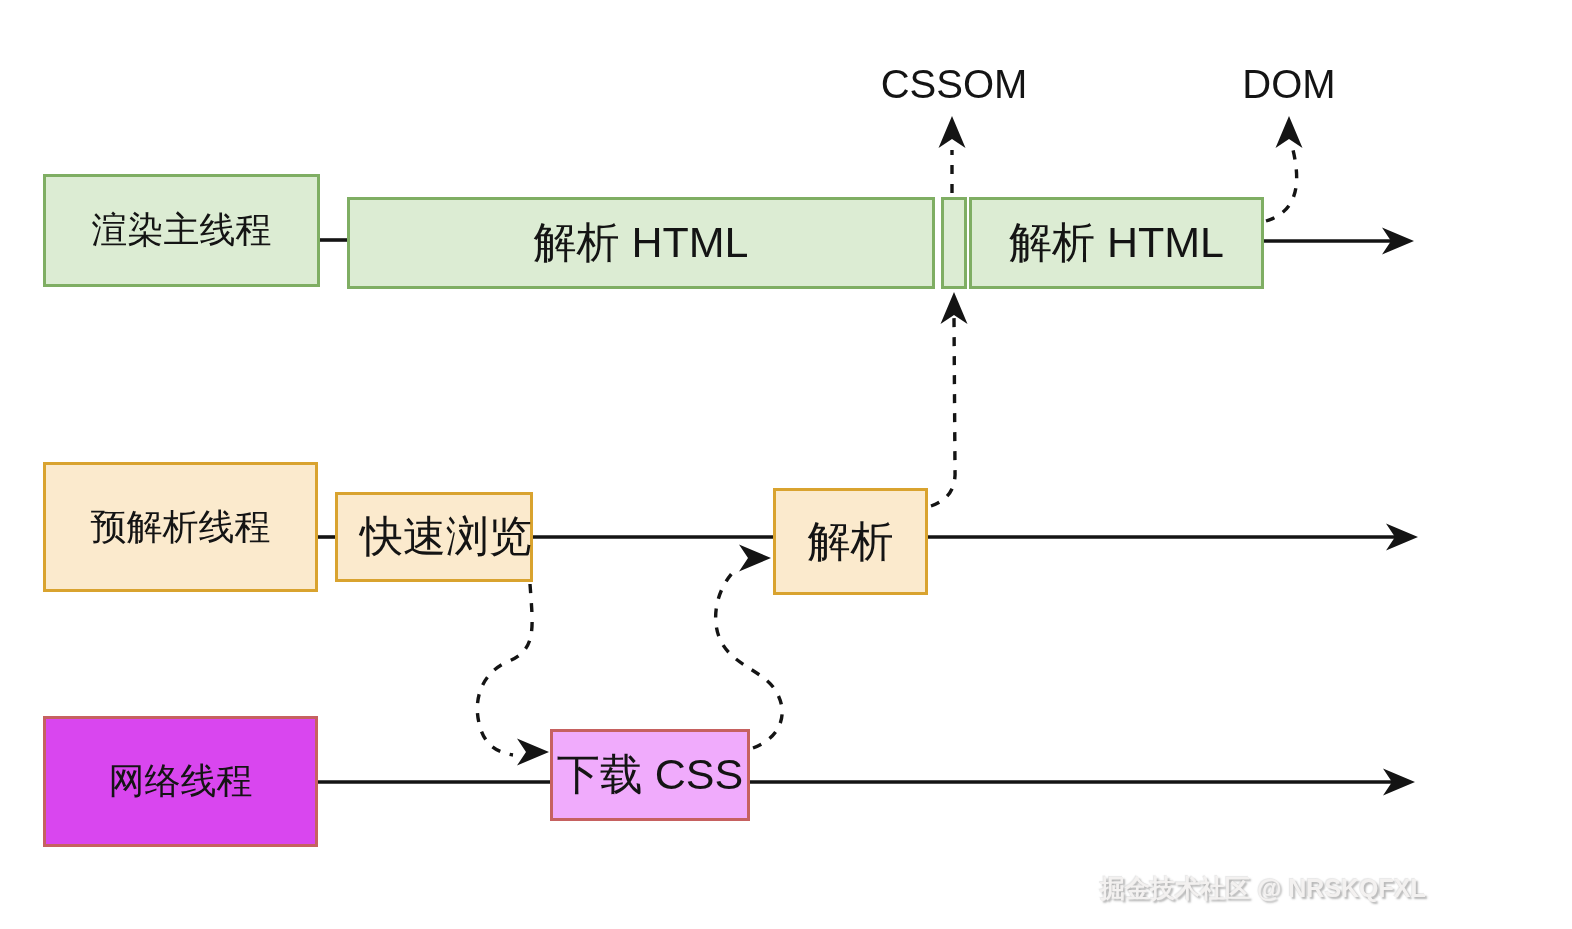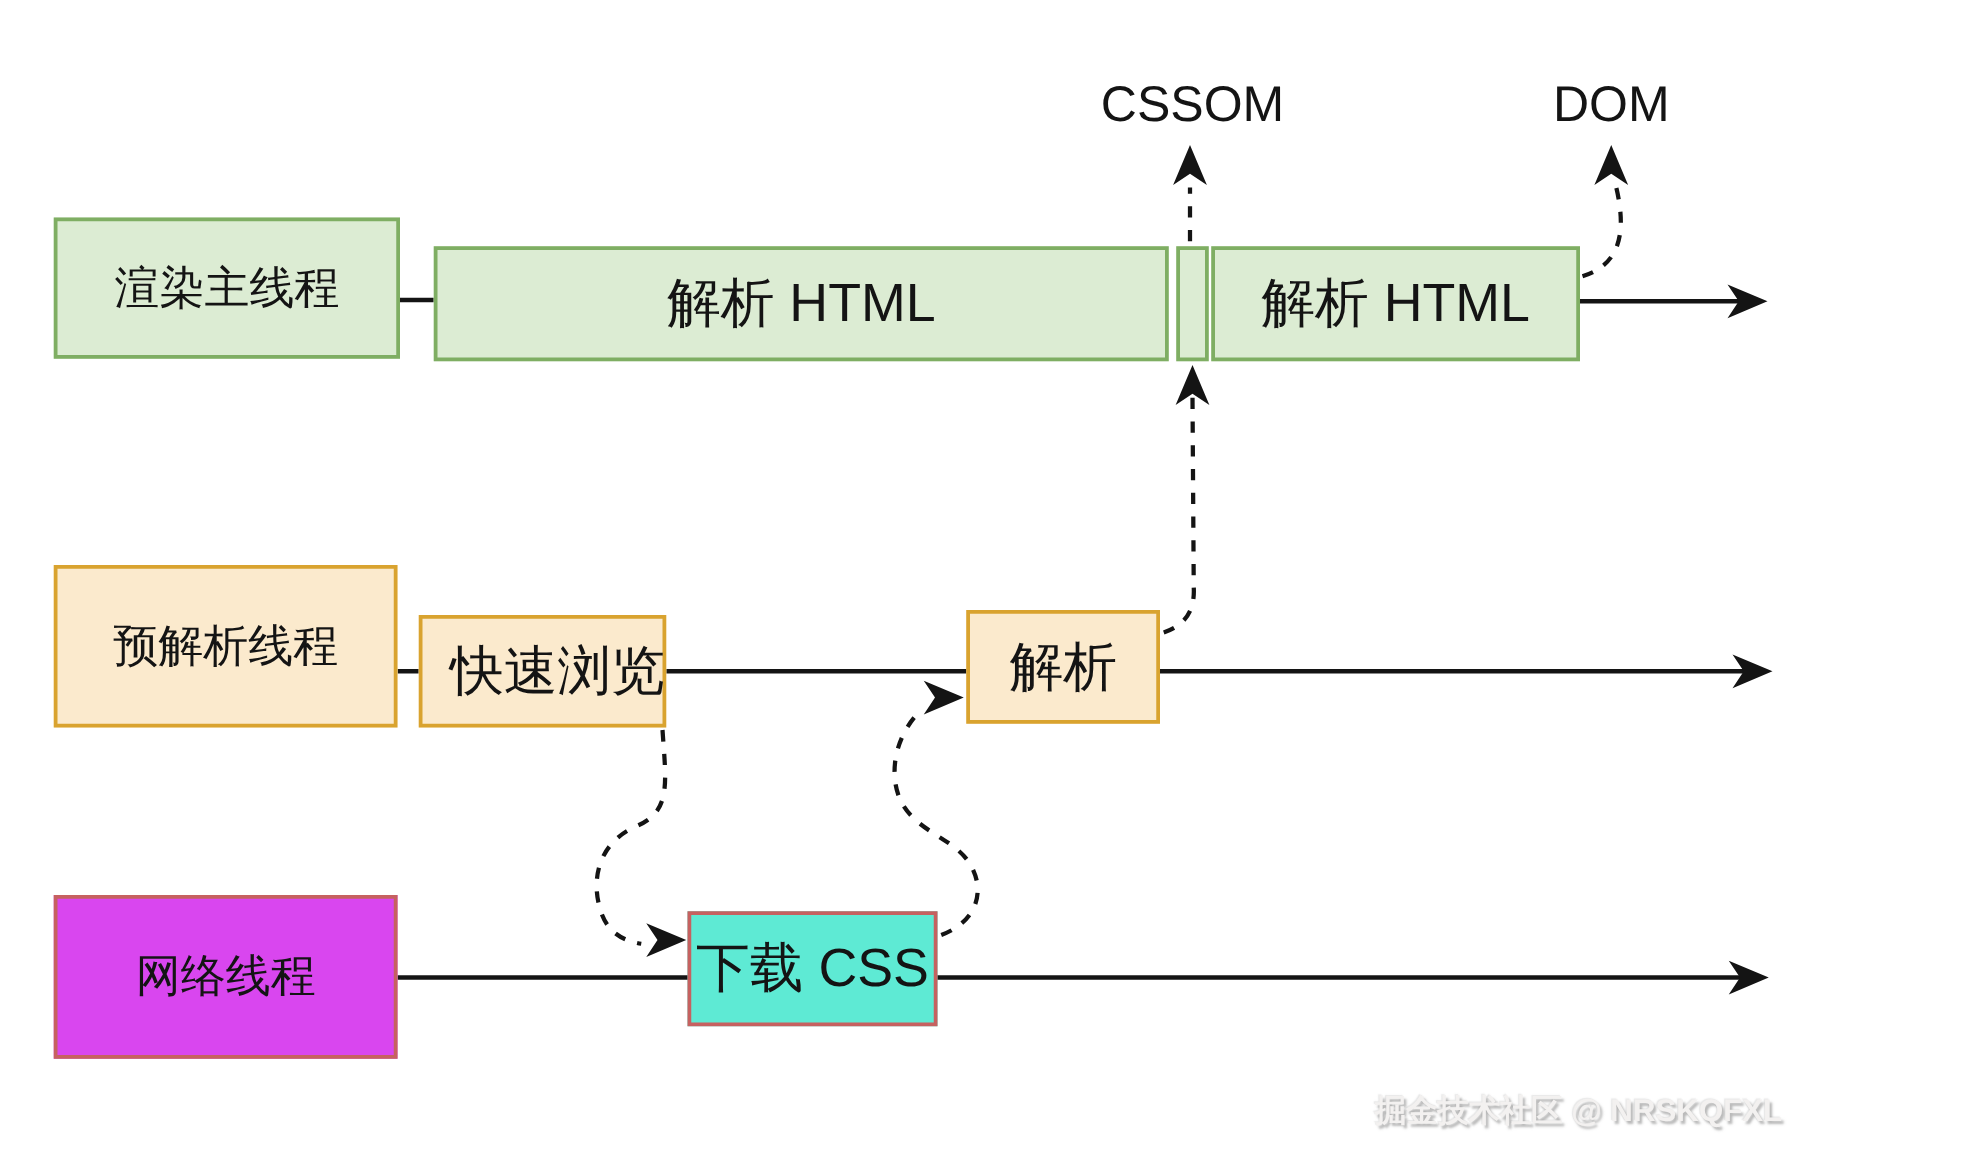--- a/index.html
+++ b/index.html
@@ -112,7 +112,7 @@
     <span>解析 HTML</span>
   </div>
 
-  <div class="box thread" style="left: 43px; top: 452px; width: 275px; height: 130px; background-color: rgb(251, 234, 205); border-color: rgb(217, 163, 47);">
+  <div class="box thread" style="left: 43px; top: 462px; width: 275px; height: 130px; background-color: rgb(251, 234, 205); border-color: rgb(217, 163, 47);">
     <span>预解析线程</span>
   </div>
   <div class="box task" style="left: 335px; top: 492px; width: 198px; height: 90px; background-color: rgb(251, 234, 205); border-color: rgb(217, 163, 47); padding-left: 24px;">

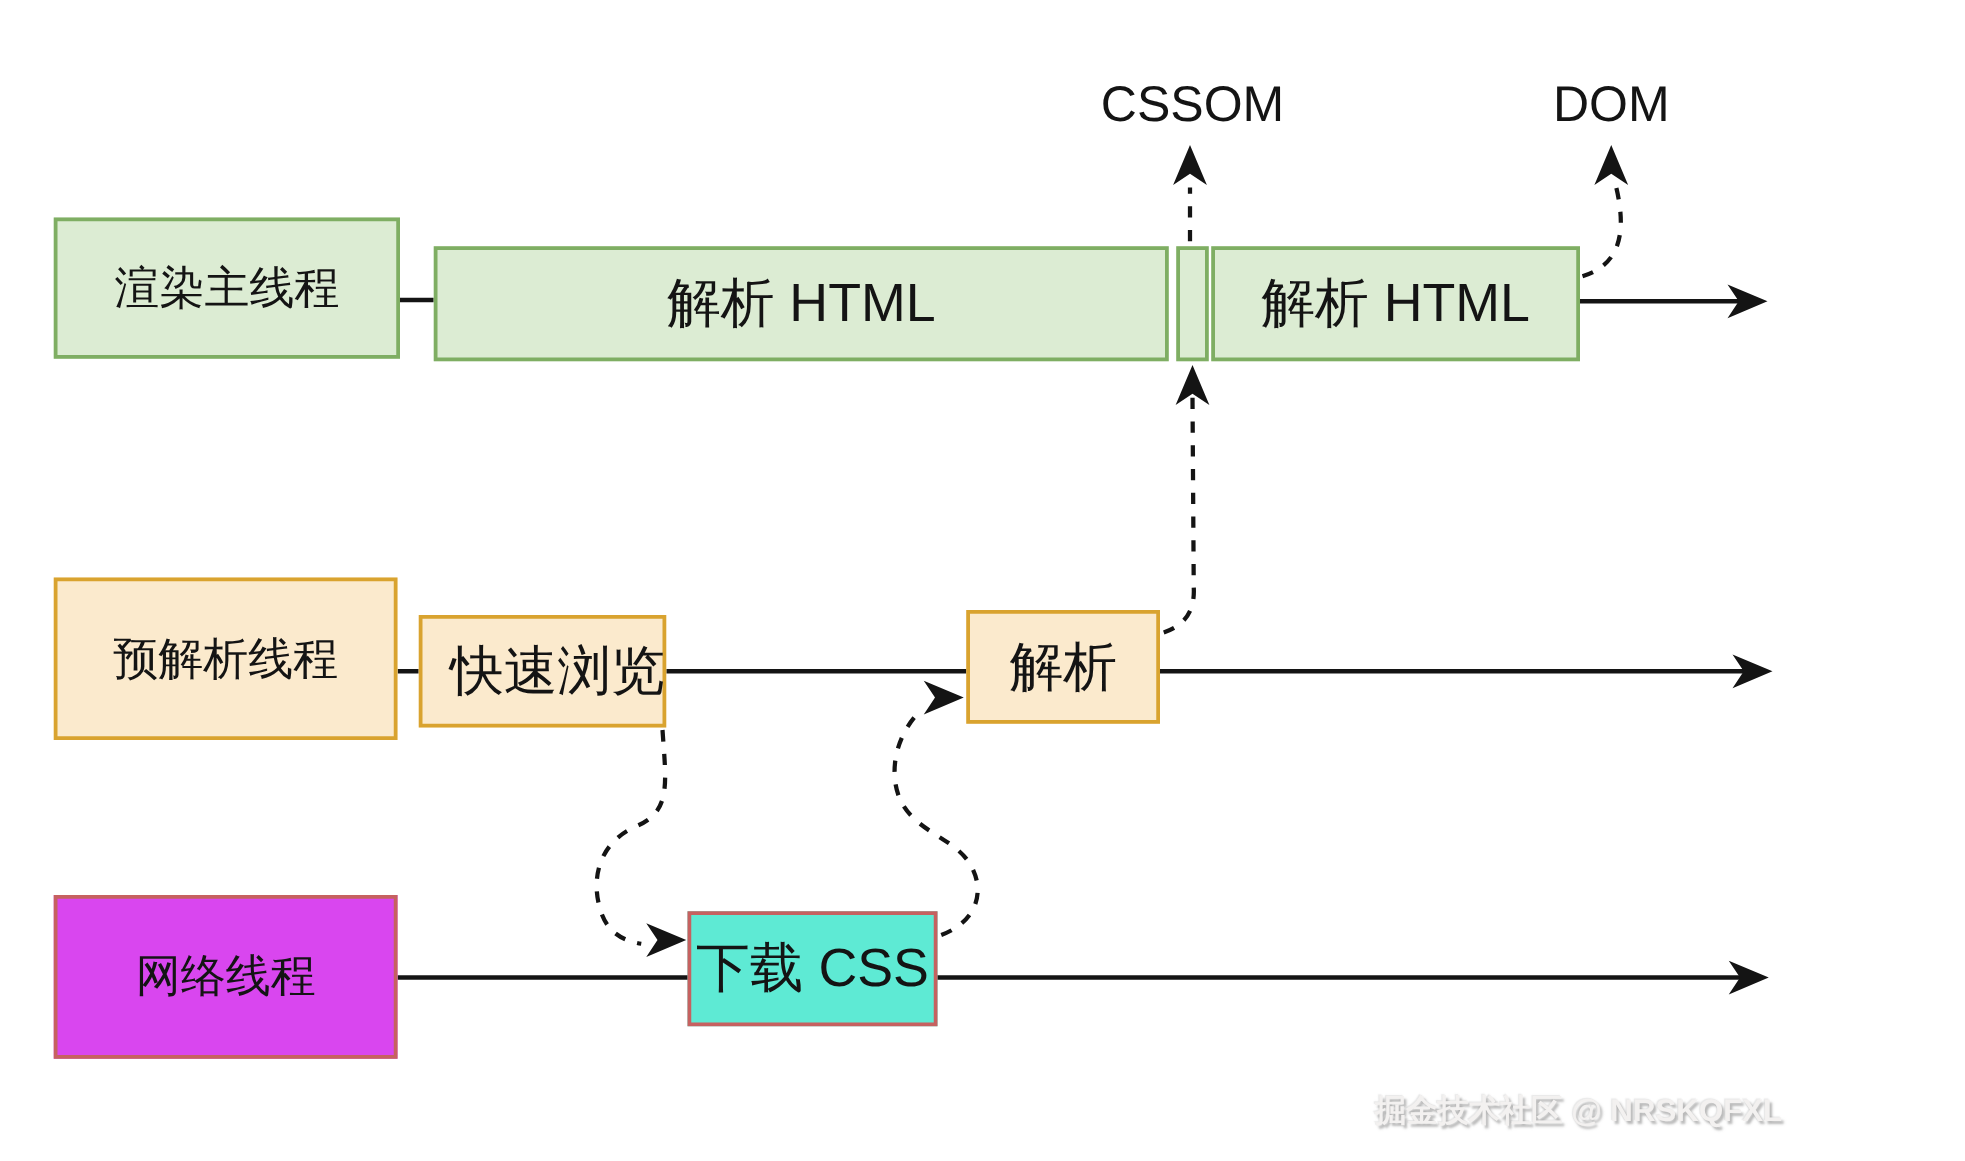--- a/index.html
+++ b/index.html
@@ -118,7 +118,7 @@
   <div class="box task" style="left: 335px; top: 492px; width: 198px; height: 90px; background-color: rgb(251, 234, 205); border-color: rgb(217, 163, 47); padding-left: 24px;">
     <span>快速浏览</span>
   </div>
-  <div class="box task" style="left: 773px; top: 488px; width: 155px; height: 91px; background-color: rgb(251, 234, 205); border-color: rgb(217, 163, 47);">
+  <div class="box task" style="left: 773px; top: 488px; width: 155px; height: 107px; background-color: rgb(251, 234, 205); border-color: rgb(217, 163, 47);">
     <span>解析</span>
   </div>
 

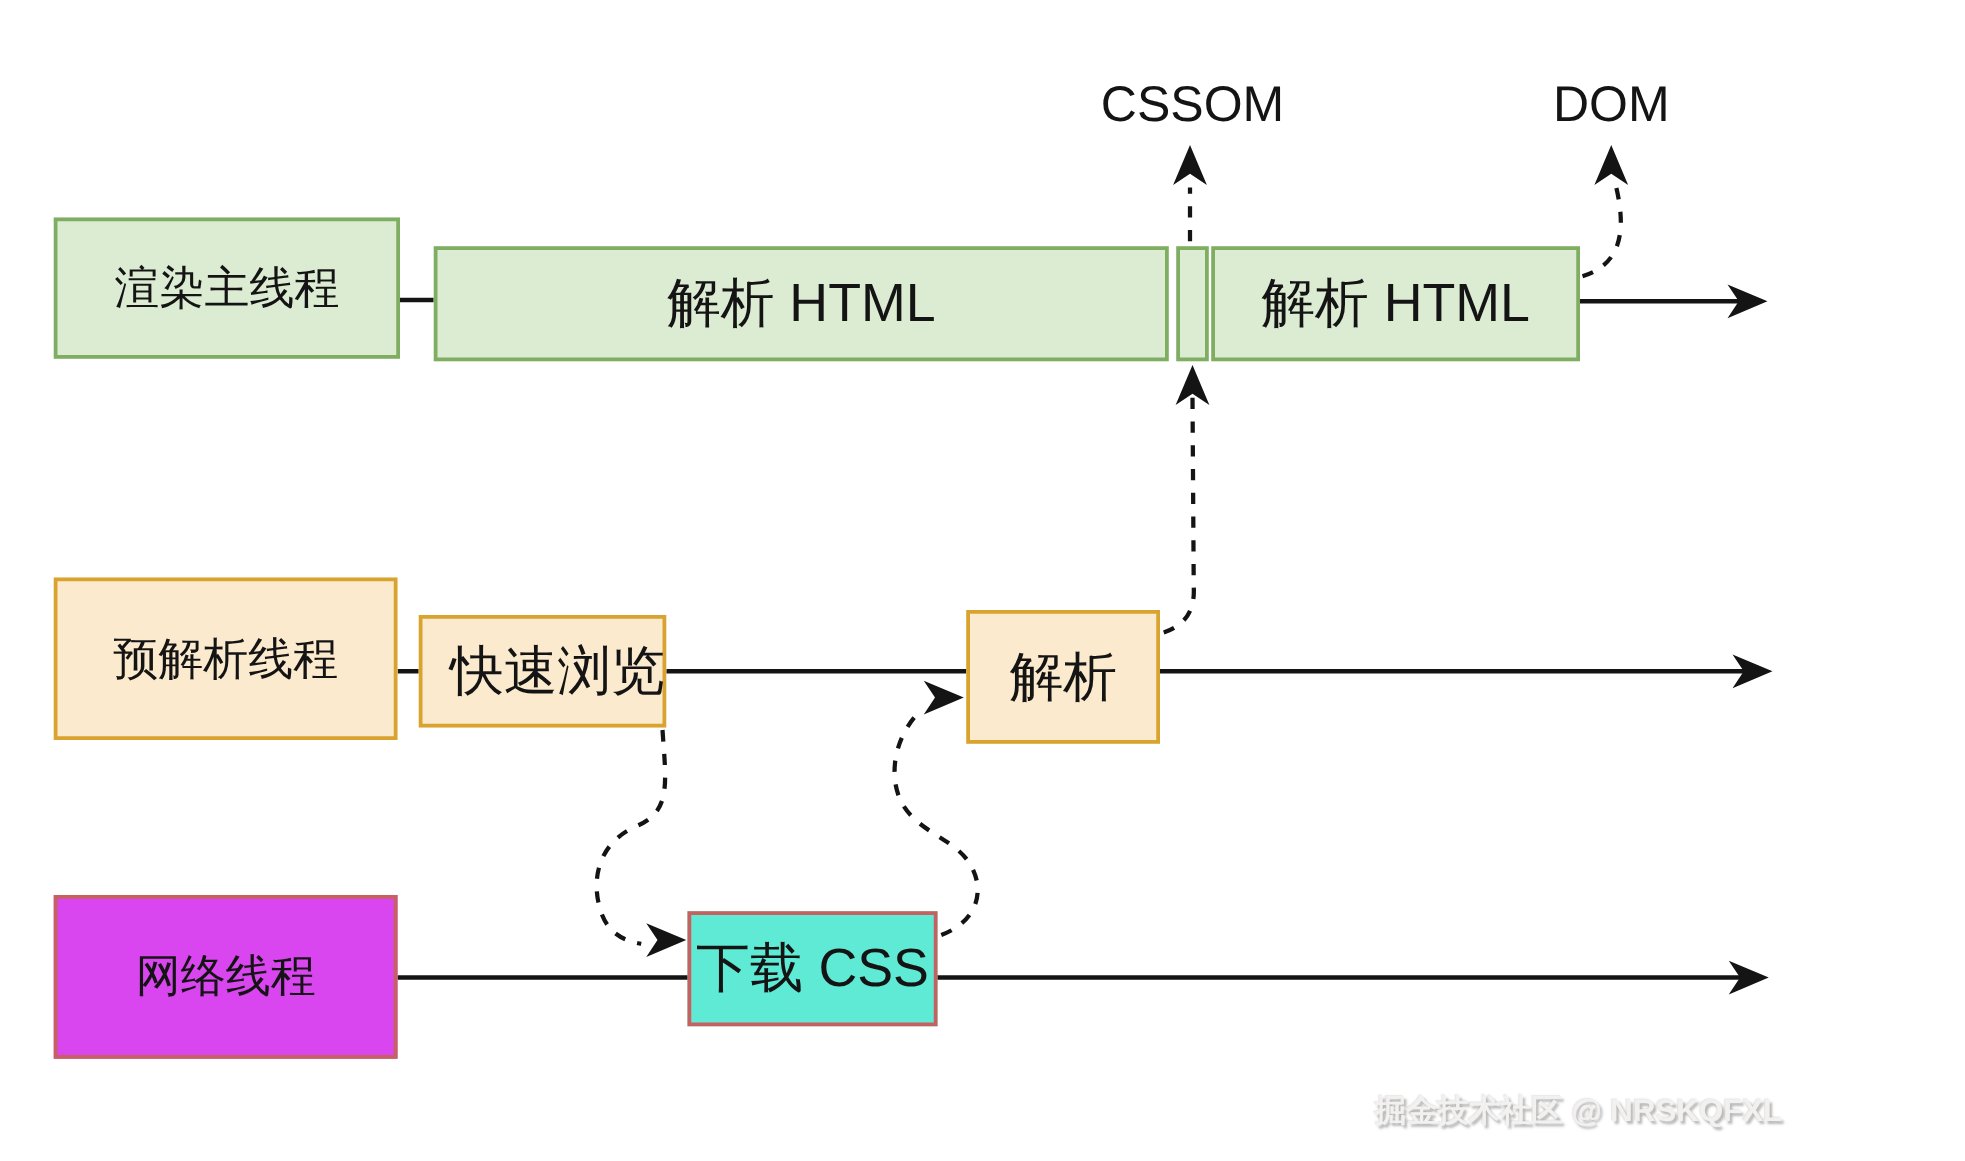--- a/index.html
+++ b/index.html
@@ -125,7 +125,7 @@
   <div class="box thread" style="left: 43px; top: 716px; width: 275px; height: 131px; background-color: #d946ef; border-color: rgb(198, 97, 96);">
     <span>网络线程</span>
   </div>
-  <div class="box task" style="left: 550px; top: 729px; width: 200px; height: 92px; background-color: #5eead4; border-color: rgb(198, 97, 96);">
+  <div class="box task" style="left: 550px; top: 729px; width: 200px; height: 92px; background-color: #f0abfc; border-color: rgb(198, 97, 96);">
     <span>下载 CSS</span>
   </div>
 

